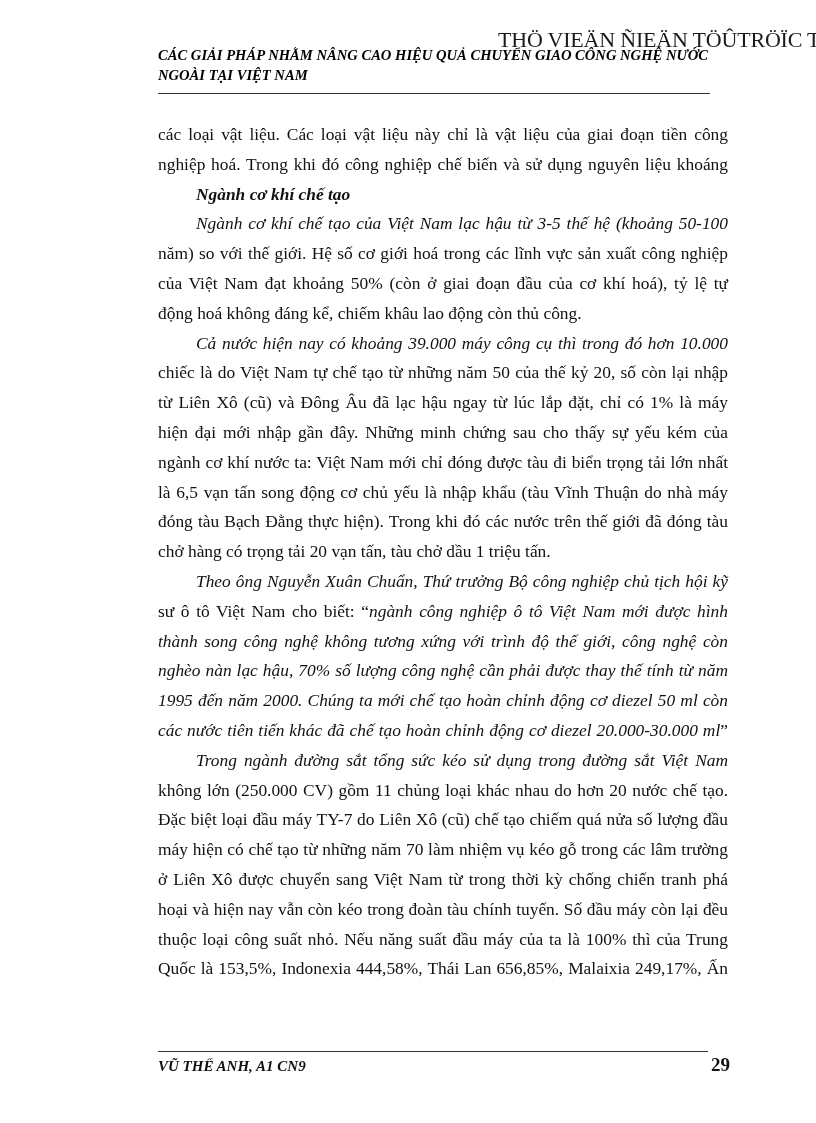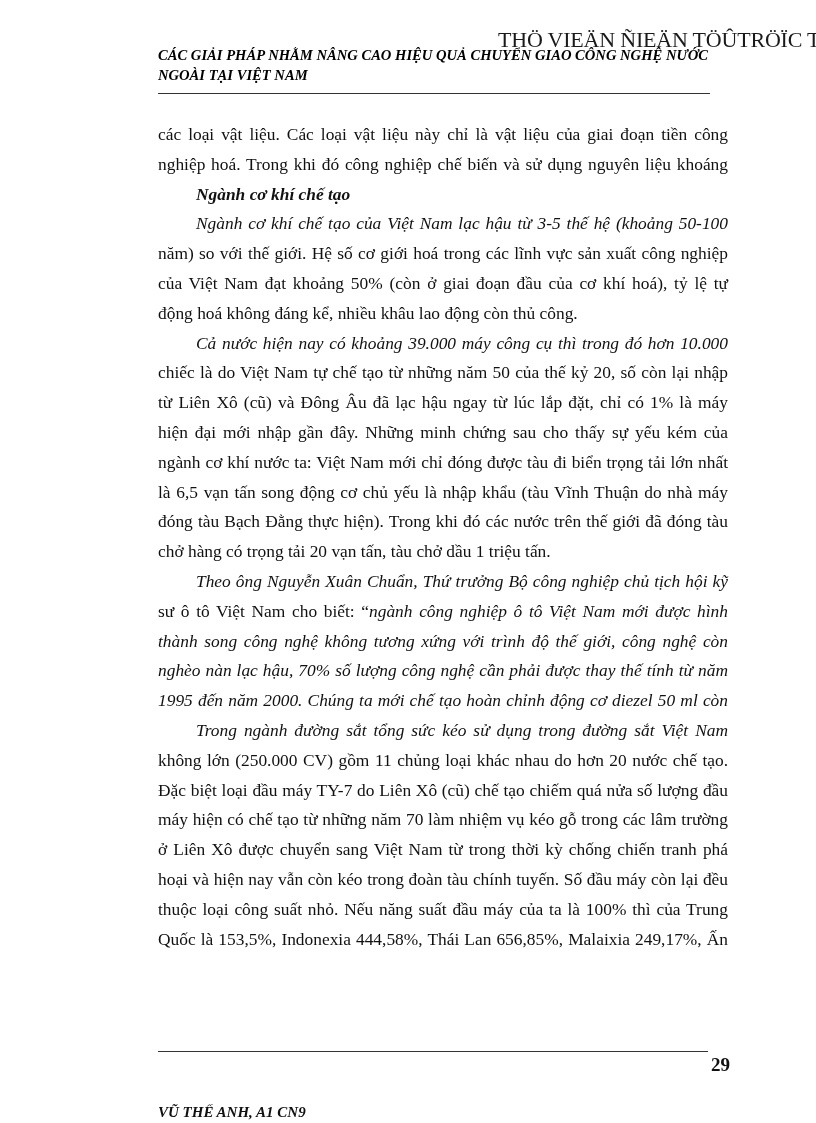--- a/index.html
+++ b/index.html
@@ -42,7 +42,7 @@
   <span class="ln indent">Ngành cơ khí chế tạo của Việt Nam lạc hậu từ 3-5 thế hệ (khoảng 50-100</span>
   <span class="ln">năm) so với thế giới. Hệ số cơ giới hoá trong các lĩnh vực sản xuất công nghiệp</span>
   <span class="ln">của Việt Nam đạt khoảng 50% (còn ở giai đoạn đầu của cơ khí hoá), tỷ lệ tự</span>
-  <span class="ln last">động hoá không đáng kể, nhiều khâu lao động còn thủ công.</span>
+  <span class="ln last">động hoá không đáng kể, chiếm khâu lao động còn thủ công.</span>
   <span class="ln indent">Cả nước hiện nay có khoảng 39.000 máy công cụ thì trong đó hơn 10.000</span>
   <span class="ln">chiếc là do Việt Nam tự chế tạo từ những năm 50 của thế kỷ 20, số còn lại nhập</span>
   <span class="ln">từ Liên Xô (cũ) và Đông Âu đã lạc hậu ngay từ lúc lắp đặt, chỉ có 1% là máy</span>

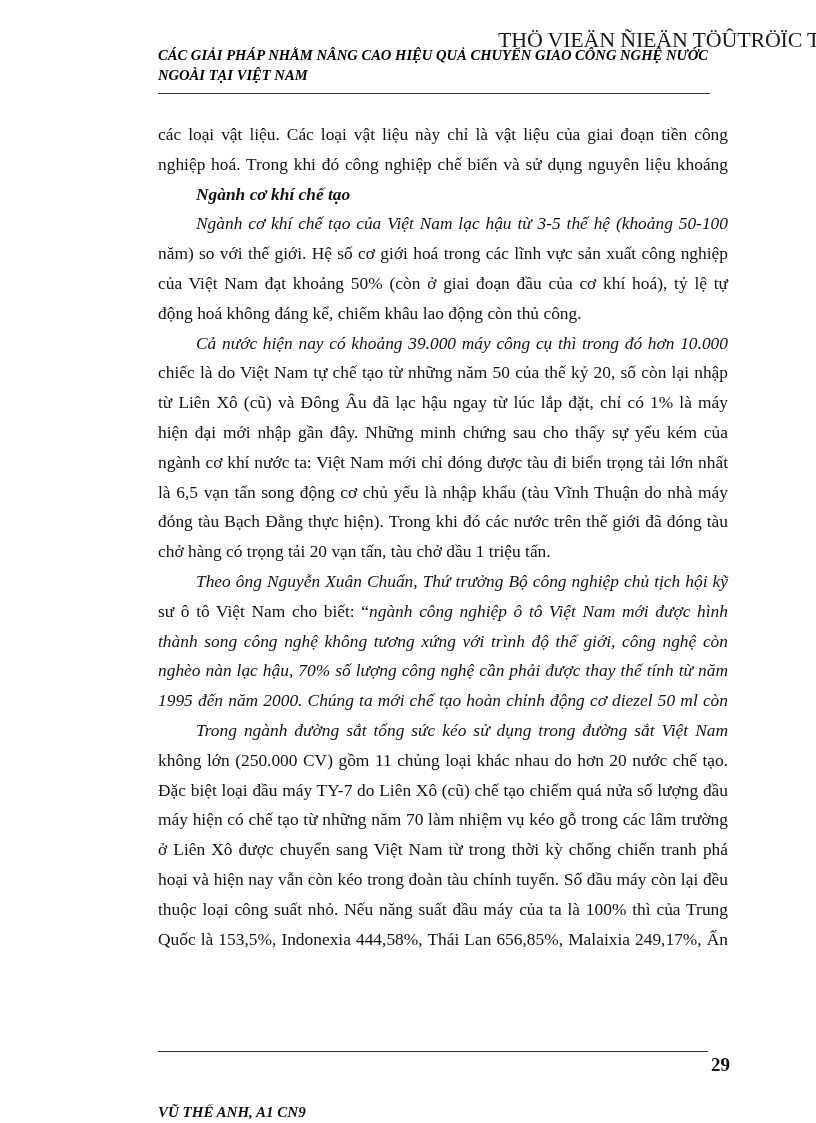--- a/index.html
+++ b/index.html
@@ -56,6 +56,7 @@
   <span class="ln"><span class="q">thành song công nghệ không tương xứng với trình độ thế giới, công nghệ còn</span></span>
   <span class="ln"><span class="q">nghèo nàn lạc hậu, 70% số lượng công nghệ cần phải được thay thế tính từ năm</span></span>
   <span class="ln"><span class="q">1995 đến năm 2000. Chúng ta mới chế tạo hoàn chỉnh động cơ diezel 50 ml còn</span></span>
+  <span class="ln"><span class="q">các nước tiên tiến khác đã chế tạo hoàn chỉnh động cơ diezel 20.000-30.000 ml</span><span>”</span></span>
   <span class="ln indent">Trong ngành đường sắt tổng sức kéo sử dụng trong đường sắt Việt Nam</span>
   <span class="ln">không lớn (250.000 CV) gồm 11 chủng loại khác nhau do hơn 20 nước chế tạo.</span>
   <span class="ln">Đặc biệt loại đầu máy TY-7 do Liên Xô (cũ) chế tạo chiếm quá nửa số lượng đầu</span>

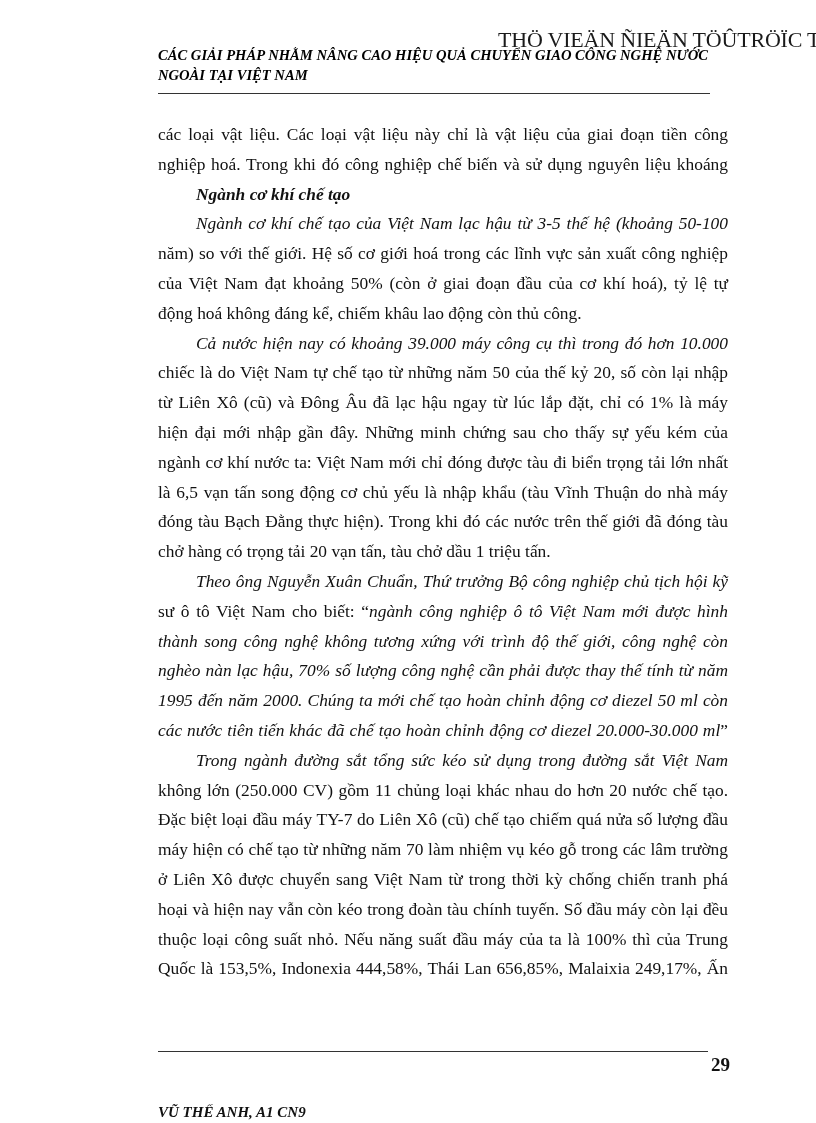--- a/index.html
+++ b/index.html
@@ -24,7 +24,7 @@
                 text-align-last: left; }
   .foot-rule { position: absolute; left: 158px; top: 1051px; width: 550px;
                height: 0; border-top: 1.4px solid #333; }
-  .foot-author { position: absolute; left: 158px; top: 1104px; font-size: 15px;
+  .foot-author { position: absolute; left: 158px; top: 1058px; font-size: 15px;
                  font-weight: bold; font-style: italic; }
   .foot-page { position: absolute; left: 711px; top: 1054px; font-size: 19px; font-weight: bold; }
 </style>

